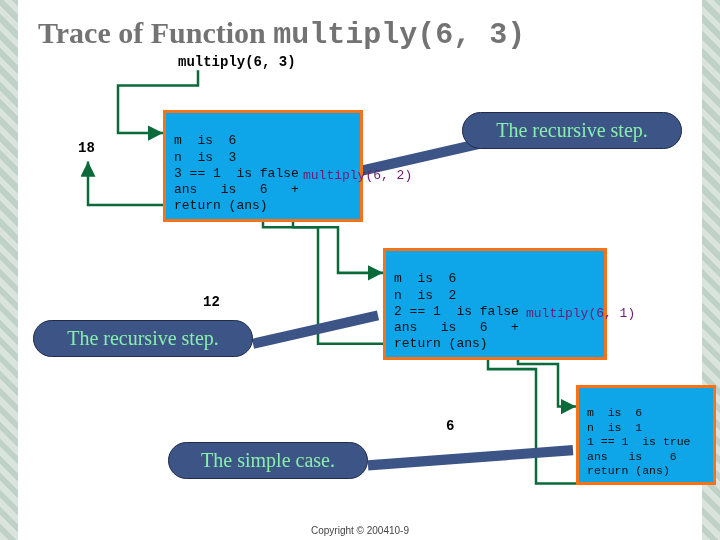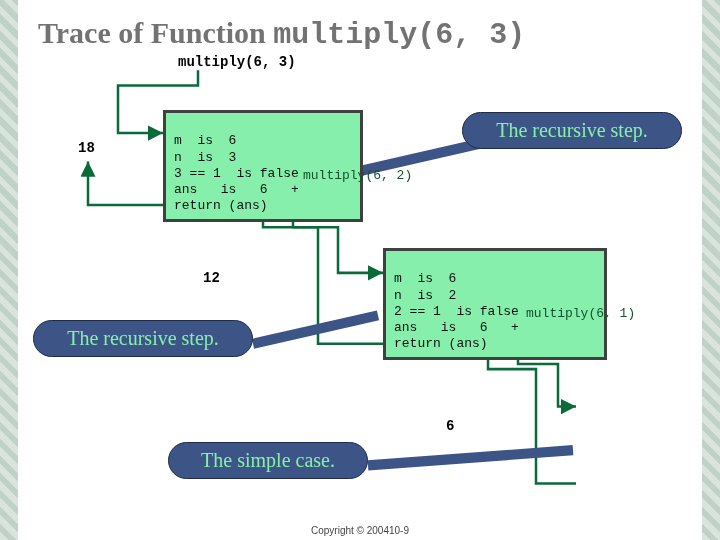--- a/index.html
+++ b/index.html
@@ -28,8 +28,8 @@
   .canvas { position: absolute; left: 10px; right: 10px; top: 50px; bottom: 24px; }
   .codebox {
     position: absolute;
-    background: #86efac;
-    border: 3px solid #404040;
+    background: #0ea5e9;
+    border: 3px solid #f97316;
     font-family: 'Courier New', monospace;
     font-size: 13px;
     line-height: 1.25;

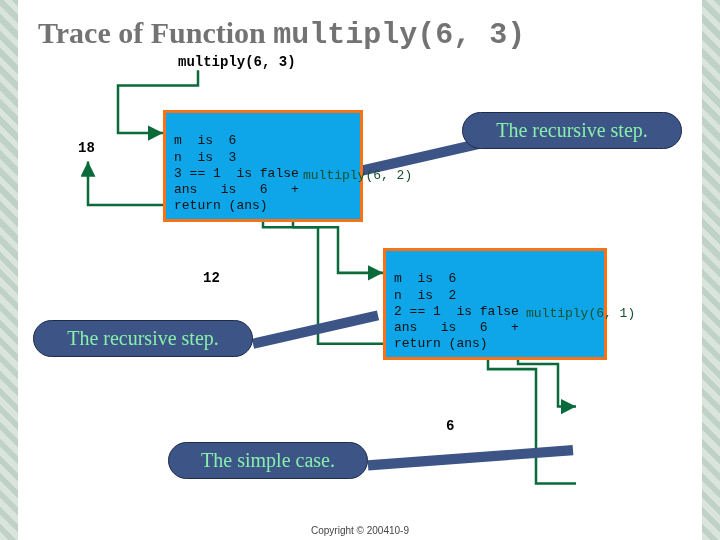--- a/index.html
+++ b/index.html
@@ -48,7 +48,7 @@
     position: absolute;
     font-family: 'Courier New', monospace;
     font-size: 13px;
-    color: #14532d;
+    color: #701a75;
   }
   .callout {
     position: absolute;

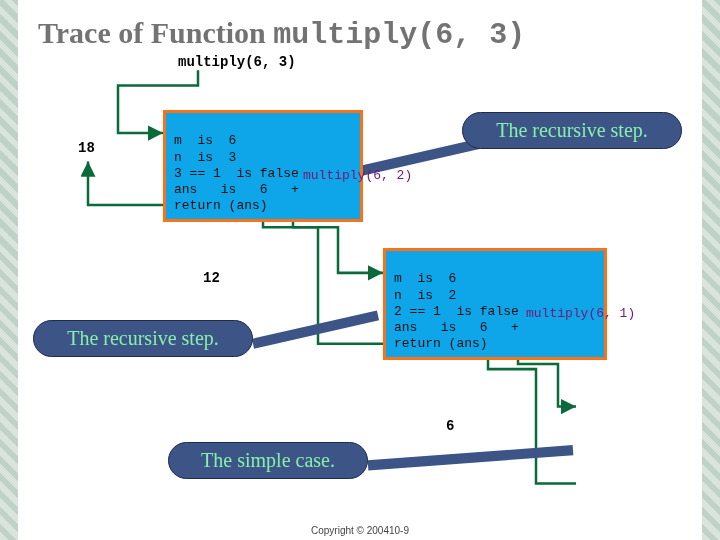--- a/index.html
+++ b/index.html
@@ -116,7 +116,7 @@
     <div class="label" style="left:150px; top:4px;">multiply(6, 3)</div>
 
     <div class="label" style="left:50px; top:90px;">18</div>
-    <div class="label" style="left:175px; top:220px;">12</div>
+    <div class="label" style="left:175px; top:244px;">12</div>
     <div class="label" style="left:418px; top:368px;">6</div>
 
     <div class="codebox" style="left:135px; top:60px; width:200px;">

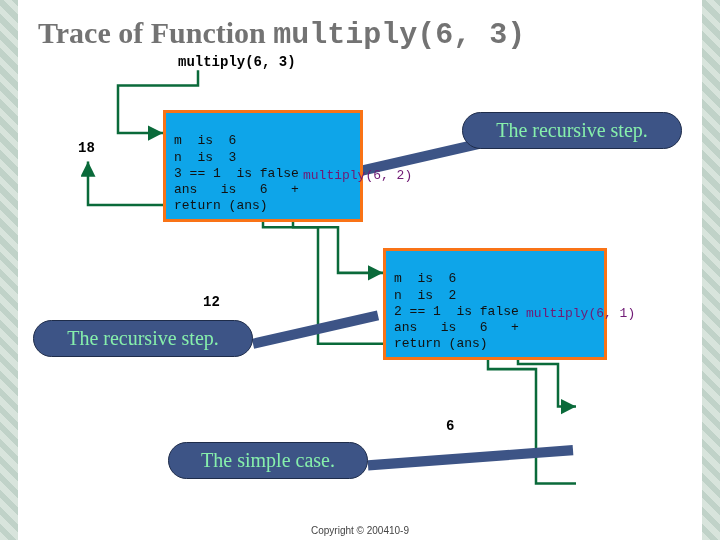--- a/index.html
+++ b/index.html
@@ -135,6 +135,12 @@
 <span>return (ans)</span></div>
     <div class="ext-label" style="left:498px; top:256px;">multiply(6, 1)</div>
 
+    <div class="codebox" style="left:548px; top:335px; width:140px; font-size:11.5px;">
+<span>m  is  6</span>
+<span>n  is  1</span>
+<span>1 == 1  is true</span>
+<span>ans   is    6</span>
+<span>return (ans)</span></div>
 
     <div class="callout" style="right:10px; top:62px; width:220px;">The recursive step.</div>
     <div class="callout" style="left:5px; top:270px; width:220px;">The recursive step.</div>

